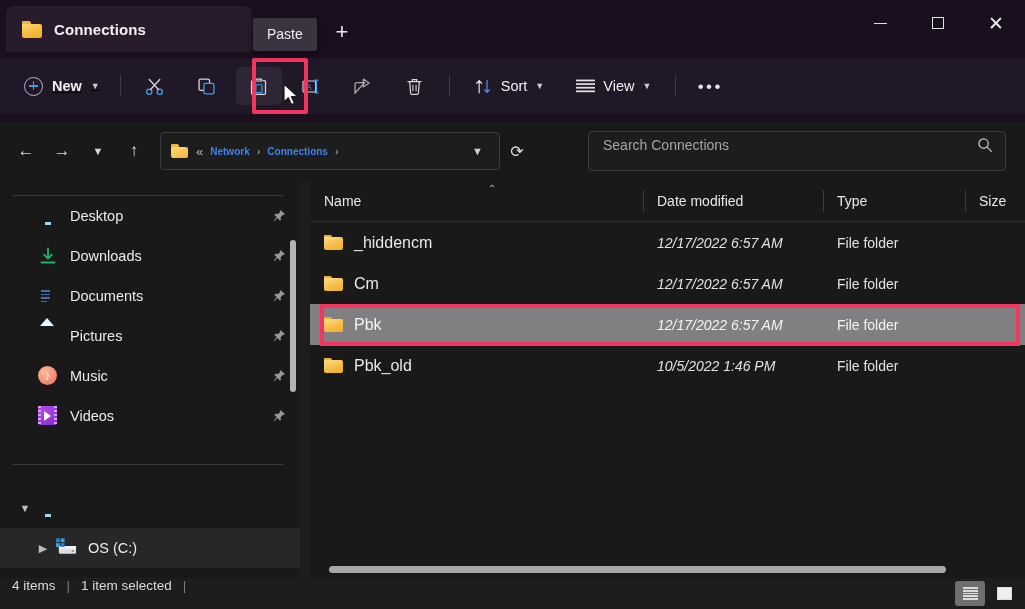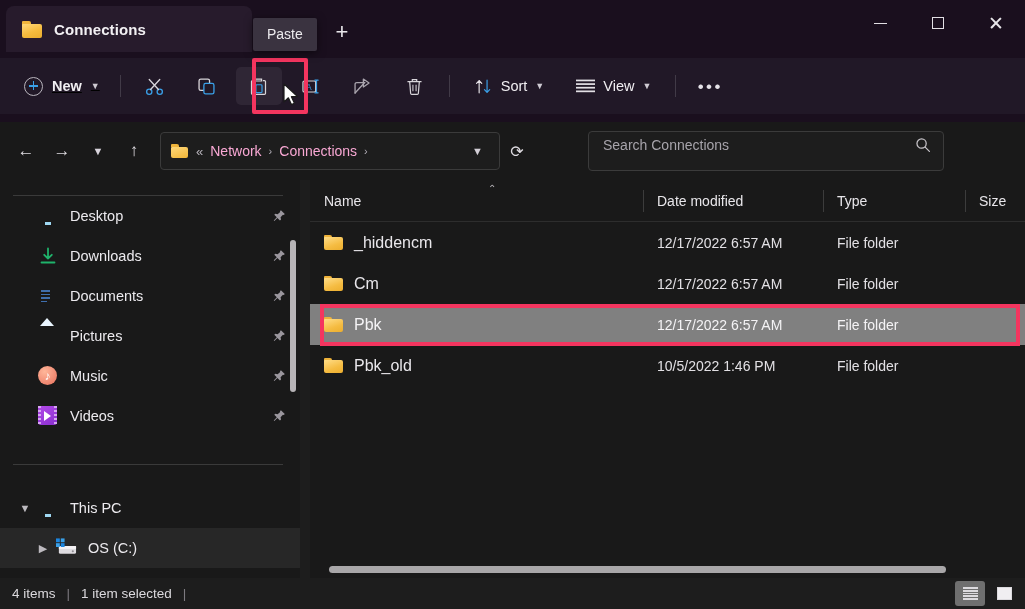--- a/index.html
+++ b/index.html
@@ -148,7 +148,7 @@
     border-radius: 1px 2px 2px 2px;
   }
   .crumbs { display: flex; align-items: center; gap: 7px; margin-left: 8px; flex: 1; }
-  .crumb { color: #f9a8d4; font-size: 14px; }
+  .crumb { color: #3b82f6; font-size: 10px; font-weight: bold; }
   .crumb-sep { color: #b3afb8; font-size: 11px; }
   .crumb-dd { color: #b8b4bc; font-size: 13px; }
   .addr-chev { color: #d3cfd7; font-size: 11px; padding: 0 10px; }

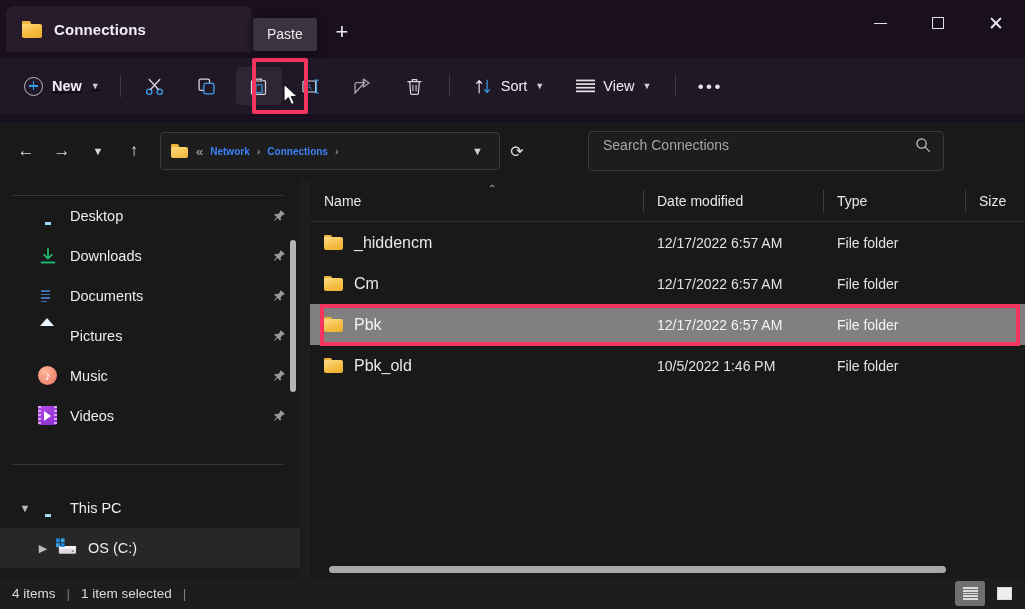--- a/index.html
+++ b/index.html
@@ -158,7 +158,7 @@
   }
   .searchbox {
     position: absolute; left: 588px; top: 131px;
-    width: 356px; height: 40px;
+    width: 418px; height: 40px;
     background: #1d1d1d; border: 1px solid #3b3b3b; border-radius: 4px;
     display: flex; align-items: center; padding: 0 12px 12px 14px;
   }

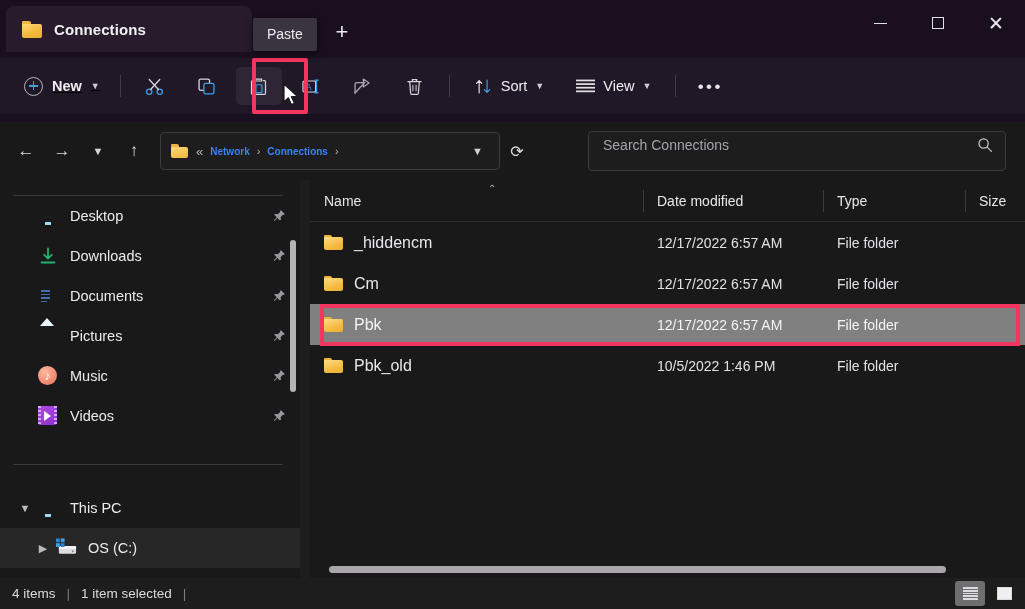--- a/index.html
+++ b/index.html
@@ -256,7 +256,7 @@
   .row .rtext { color: #e9e7eb; font-size: 16px; margin-left: 11px; }
   .row.selected .rtext, .row.selected .rcell { color: #f4f3f5; }
   .rcell { color: #e2e0e4; font-size: 14px; }
-  .rcell-date { width: 180px; padding-left: 14px; }
+  .rcell-date { width: 180px; padding-left: 14px; font-style: italic; }
   .rcell-type { width: 142px; padding-left: 14px; }
   .row-highlight {
     position: absolute; left: 320px; top: 304px;

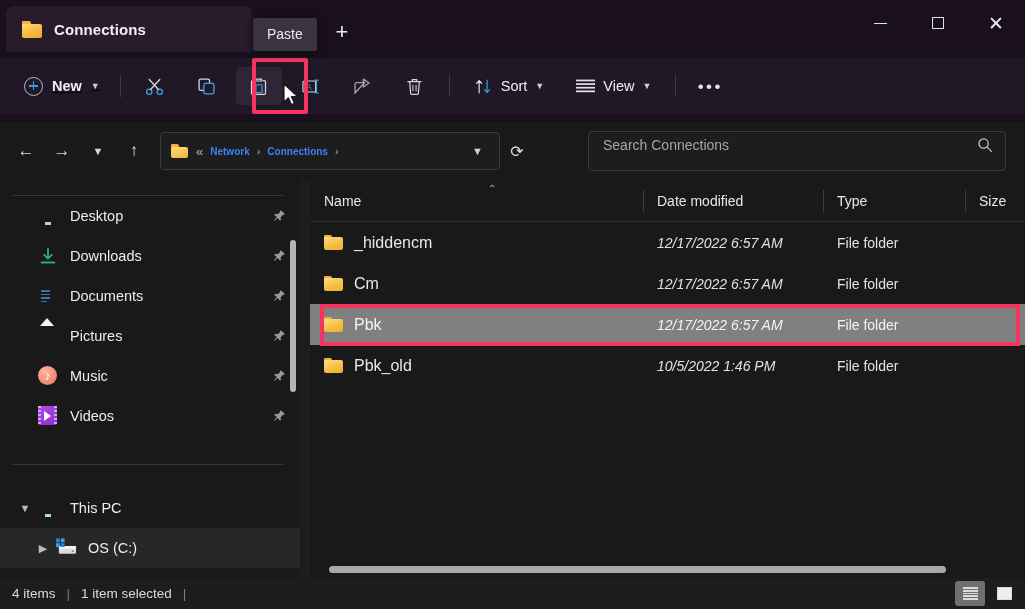--- a/index.html
+++ b/index.html
@@ -546,7 +546,6 @@
     <div class="side-item" style="margin-top:23px">
       <span class="side-ind">▼</span>
       <span class="side-icon"><span class="ic-desktop"></span></span>
-      <span class="side-label">This PC</span>
     </div>
 
     <div class="side-item hover">

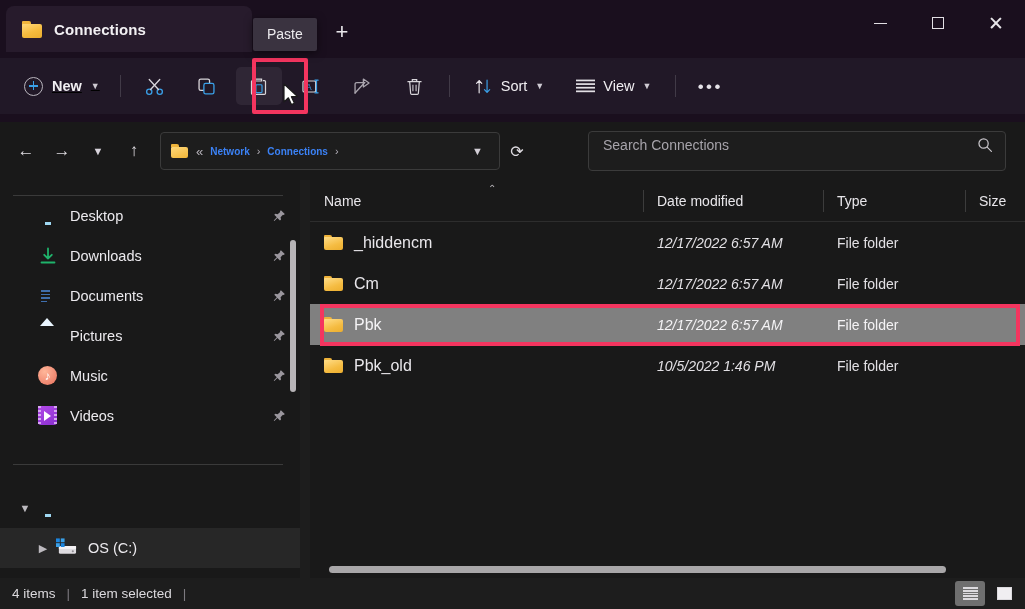--- a/index.html
+++ b/index.html
@@ -281,7 +281,7 @@
     position: absolute; left: 0; top: 578px;
     width: 1025px; height: 31px;
     background: #1d1d1d;
-    display: flex; align-items: center;
+    display: flex; 
   }
   .status-text { color: #dcdade; font-size: 13.5px; margin-left: 12px; }
   .status-sep { color: #7d7a80; font-size: 13.5px; margin: 0 11px; }

